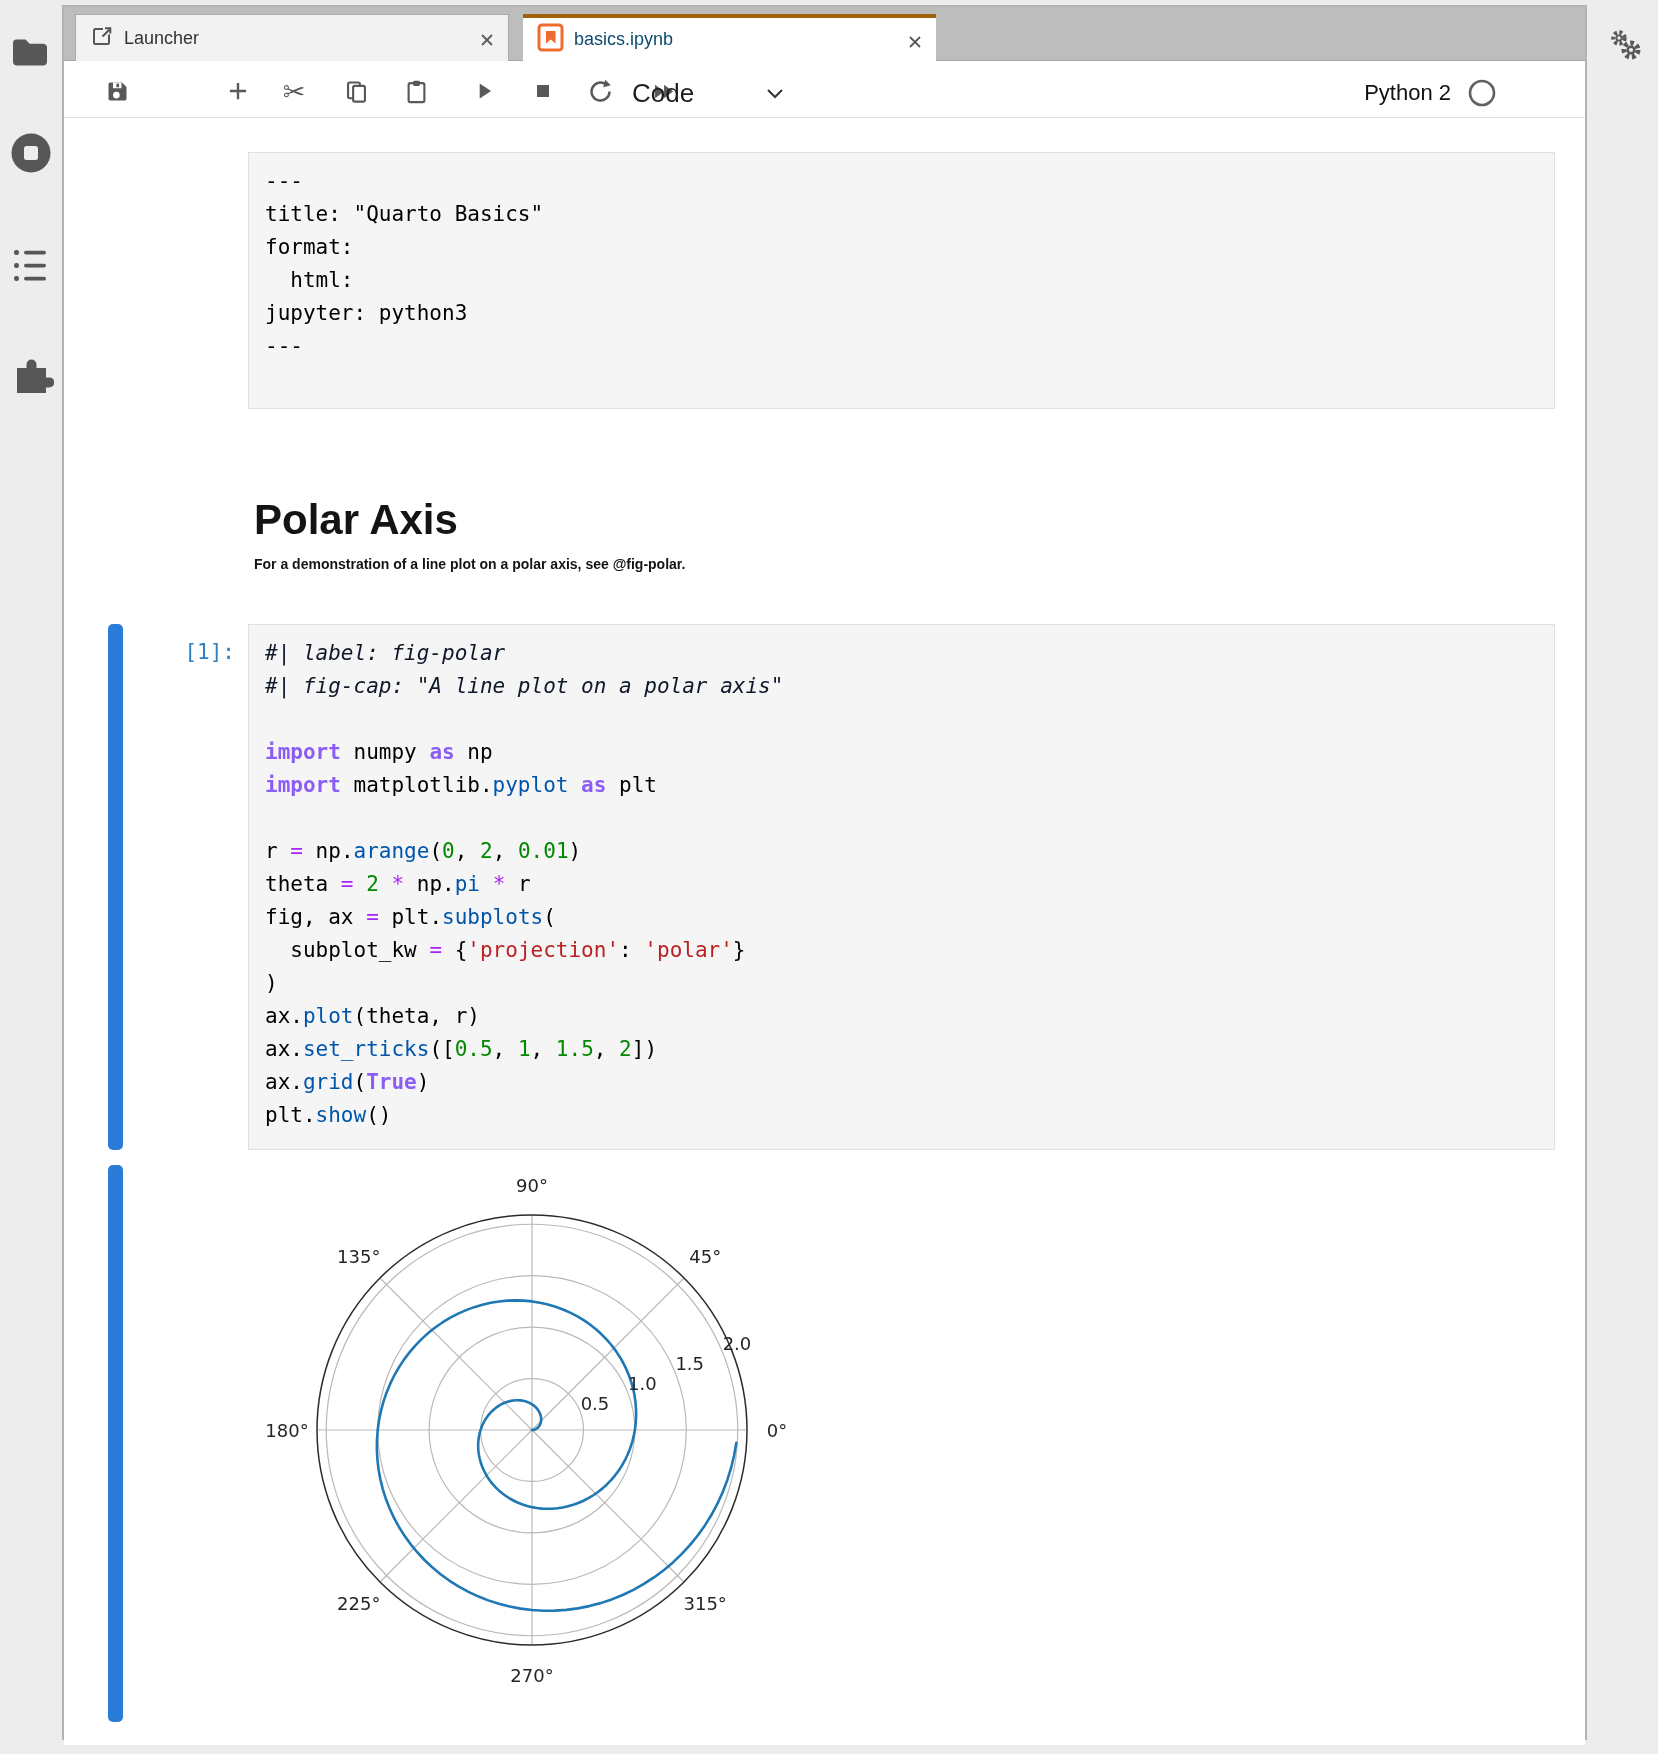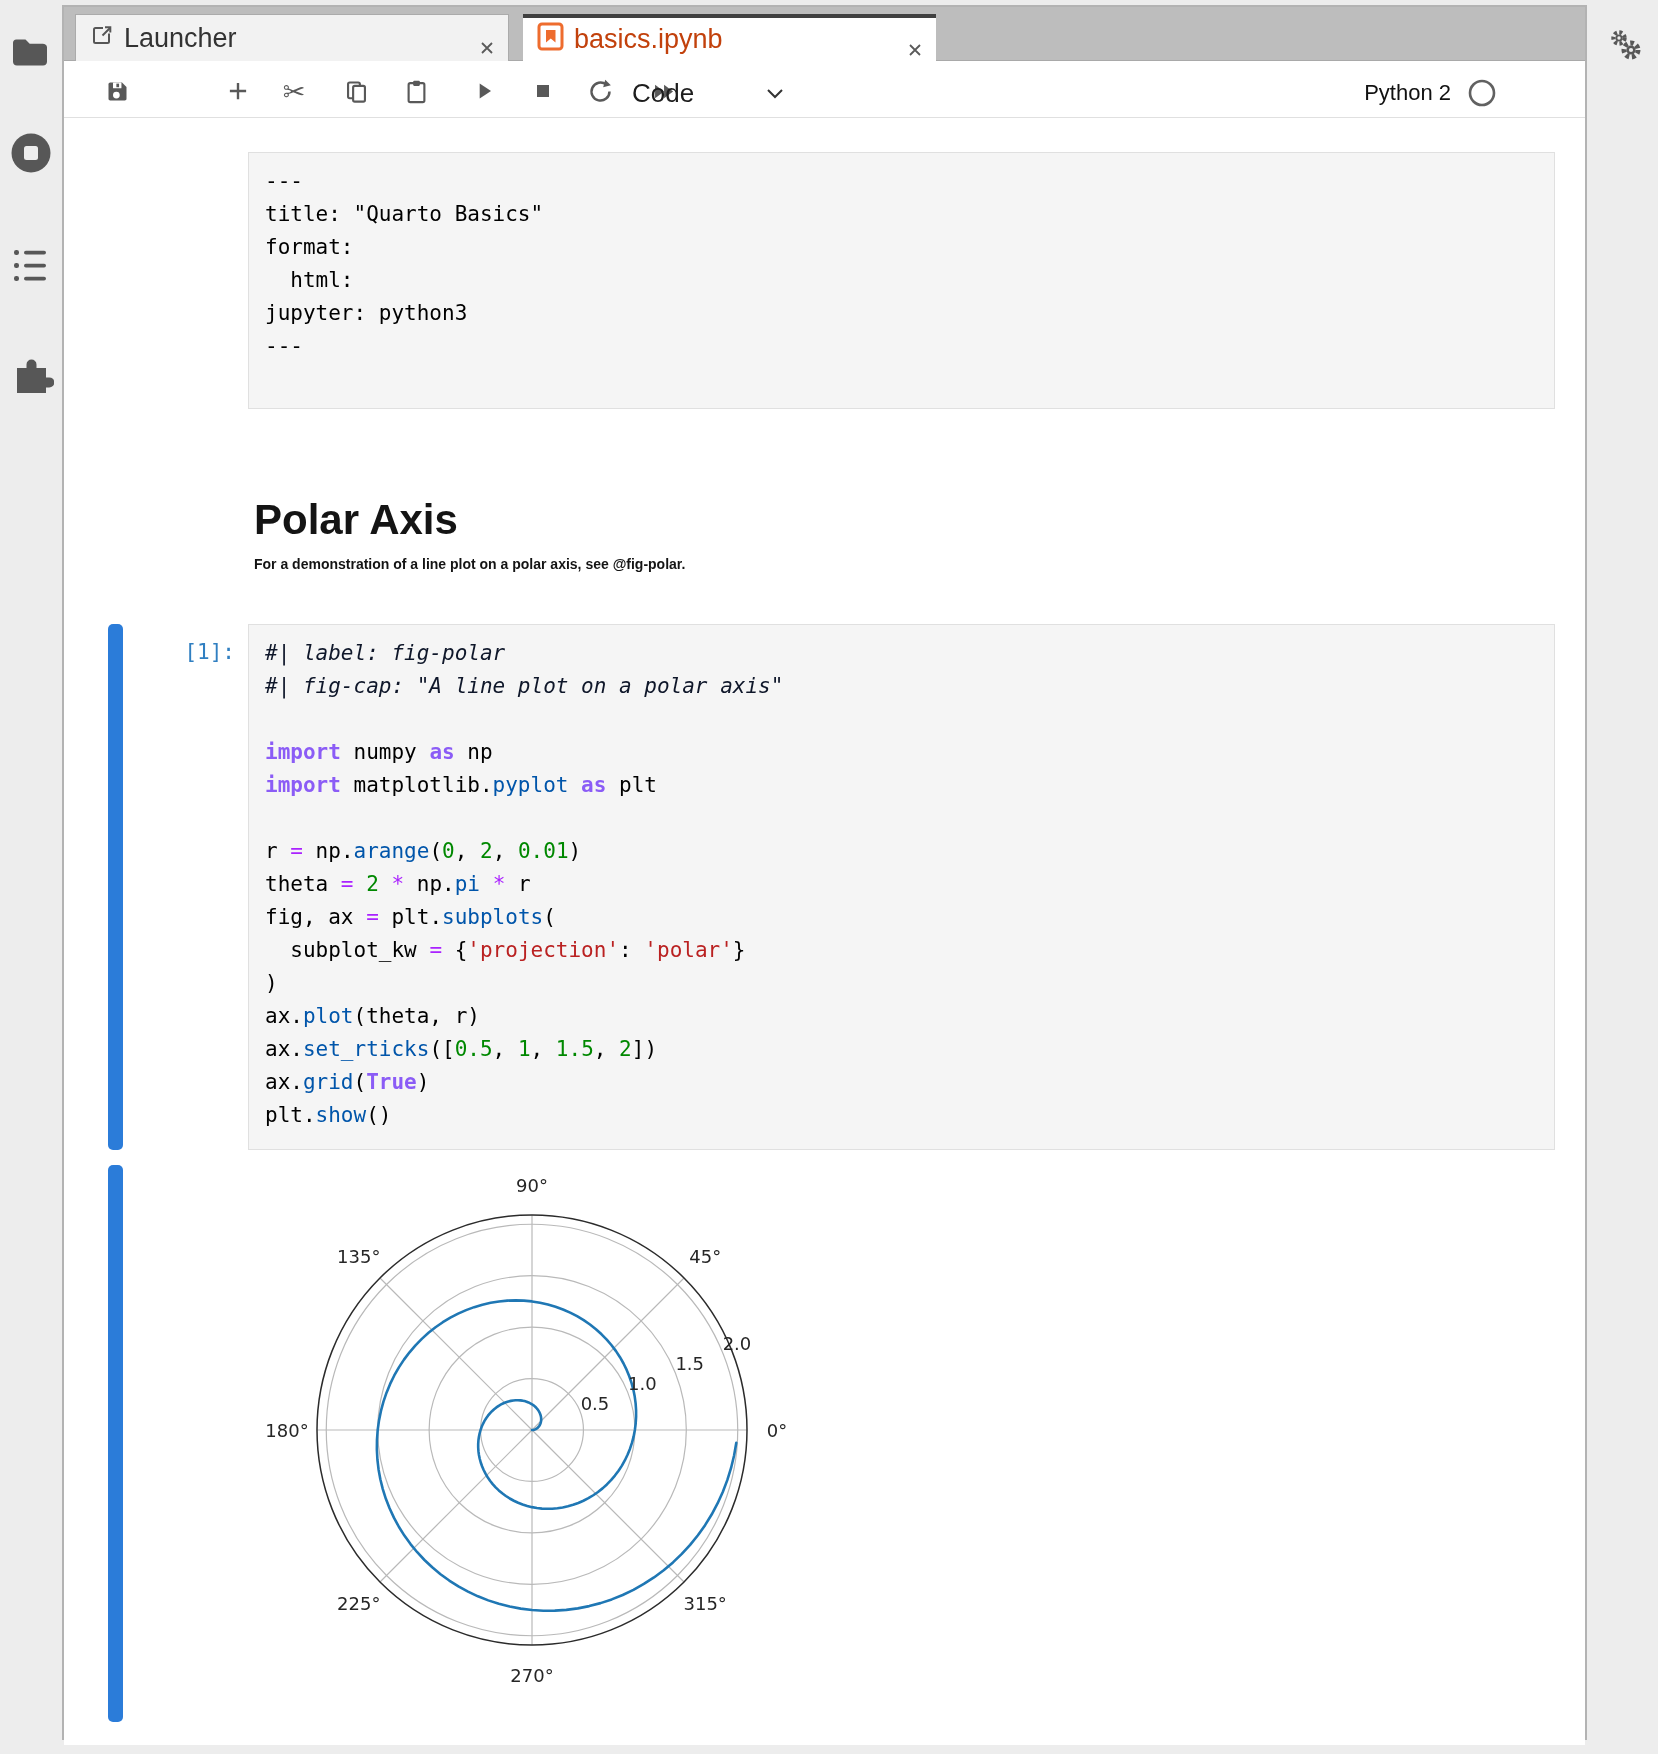--- a/index.html
+++ b/index.html
@@ -18,7 +18,7 @@
   .tabbar { position:absolute; left:0; top:0; width:100%; height:54px; background:#bdbdbd;
             border-bottom:1px solid #a9a9a9; }
   .tab { position:absolute; top:7px; height:47px; display:flex; align-items:center; gap:10px;
-         padding:0 14px; font-size:27px; color:#333; }
+         padding:0 14px; font-size:18px; color:#333; }
   .tab.inactive { left:11px; width:434px; background:#f2f2f2; border:1px solid #ababab; border-bottom:none; }
   .tab.active { left:459px; width:413px; background:#ffffff; border-top:4px solid #404040; color:#c2410c; }
   .tab .tab-label { flex:0 0 auto; }

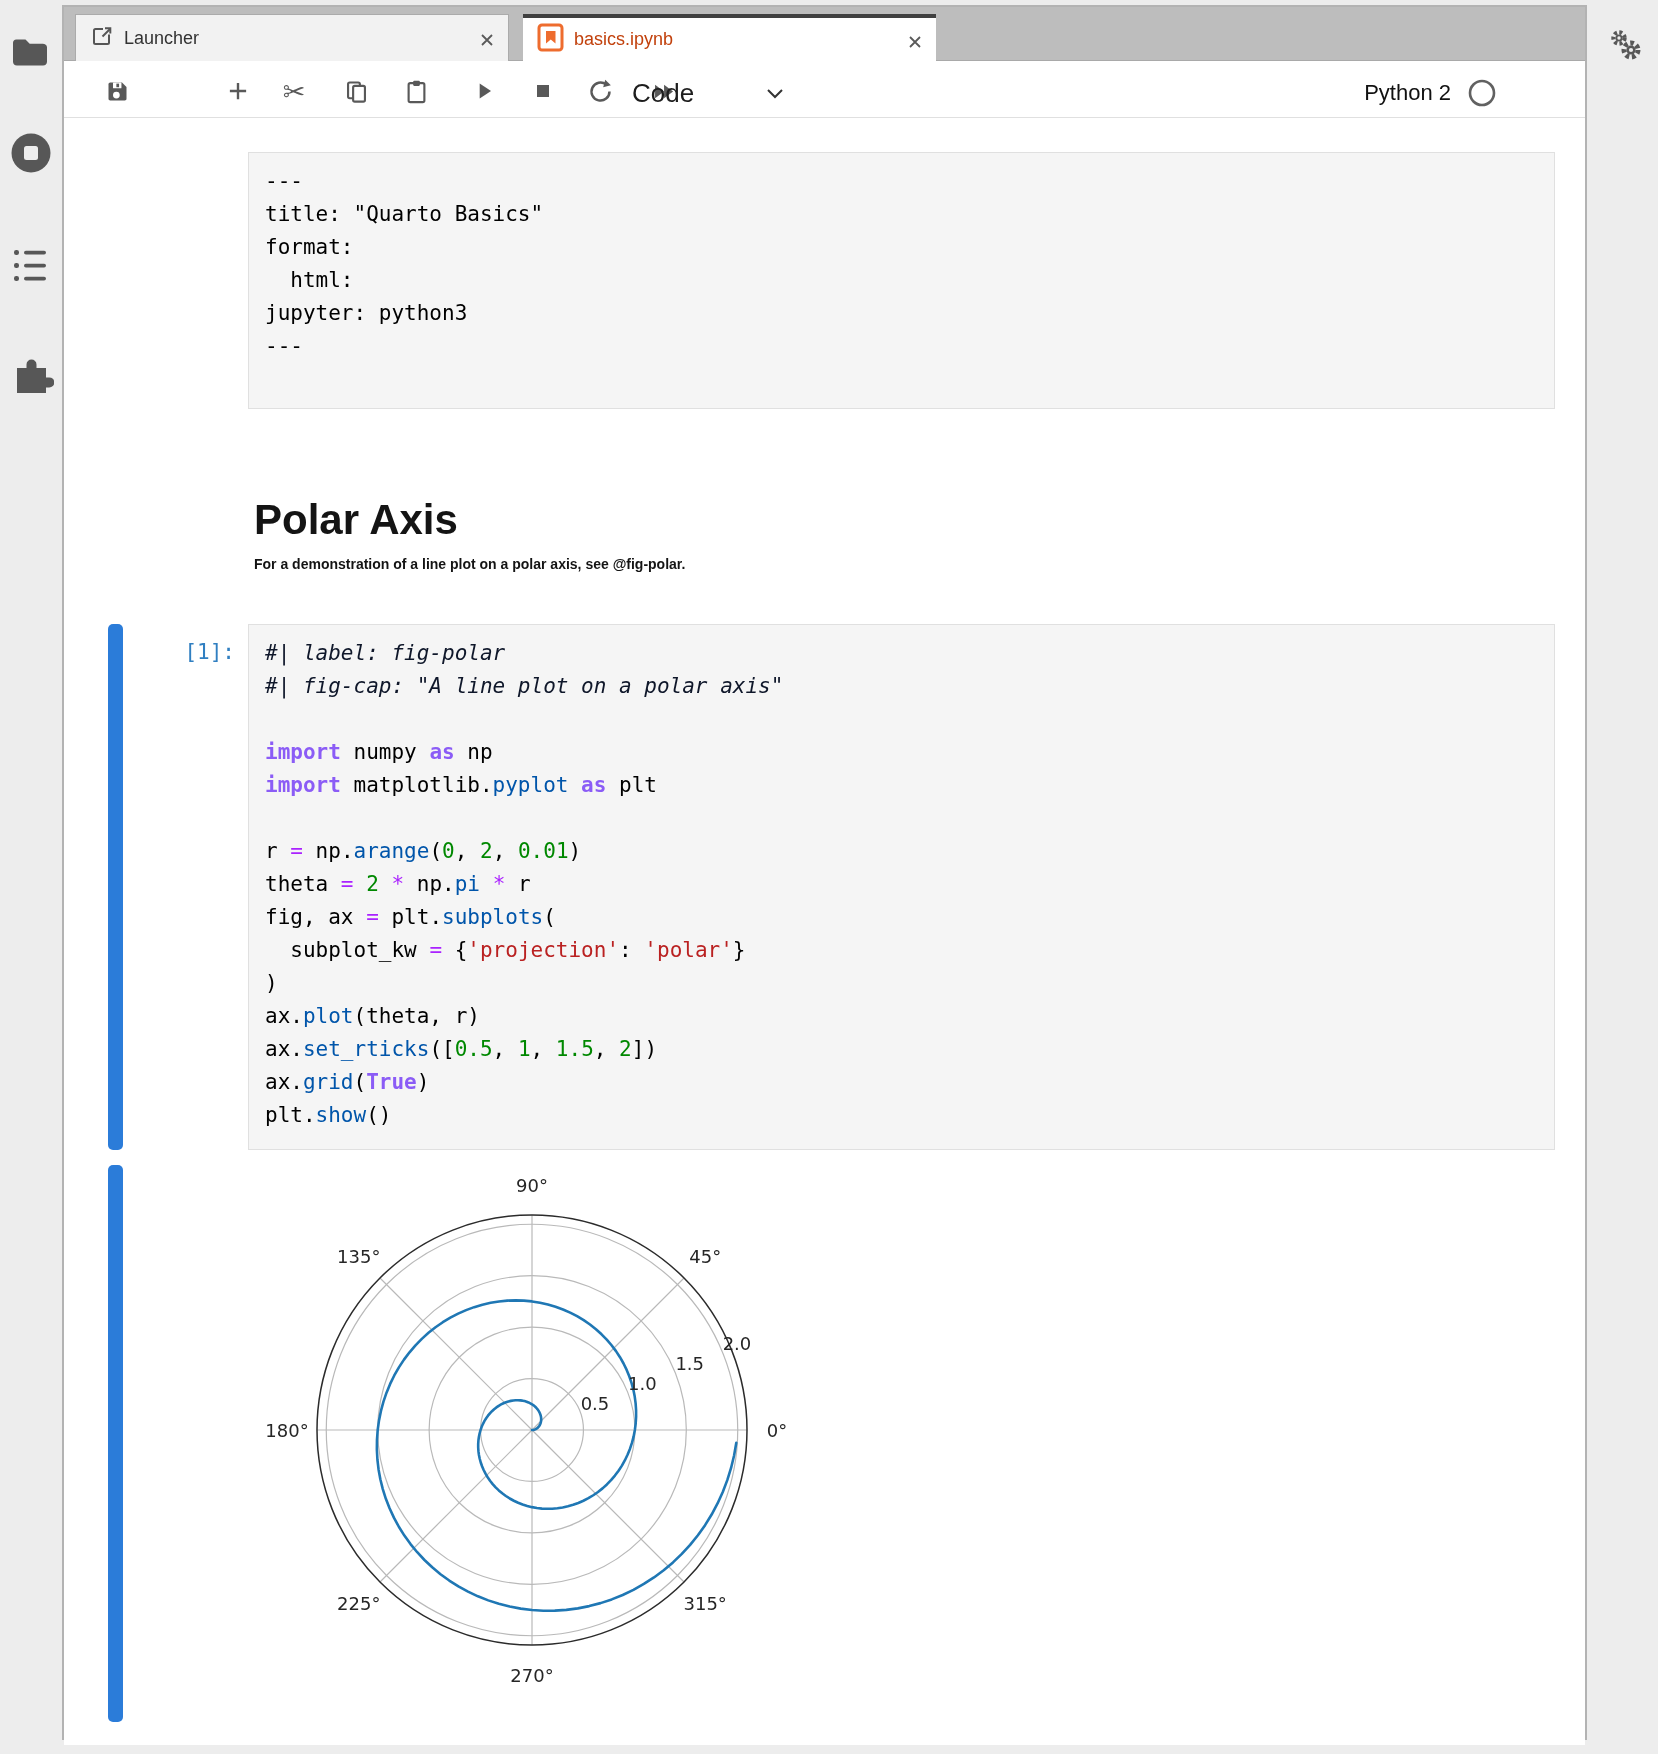--- a/index.html
+++ b/index.html
@@ -20,7 +20,7 @@
   .tab { position:absolute; top:7px; height:47px; display:flex; align-items:center; gap:10px;
          padding:0 14px; font-size:18px; color:#333; }
   .tab.inactive { left:11px; width:434px; background:#f2f2f2; border:1px solid #ababab; border-bottom:none; }
-  .tab.active { left:459px; width:413px; background:#ffffff; border-top:4px solid #404040; color:#c2410c; }
+  .tab.active { left:459px; width:413px; background:#ffffff; border-top:4px solid #a16207; color:#0c4a6e; }
   .tab .tab-label { flex:0 0 auto; }
   .tab .spacer { flex:1; }
   .close-btn { width:14px; height:14px; display:inline-block; }

